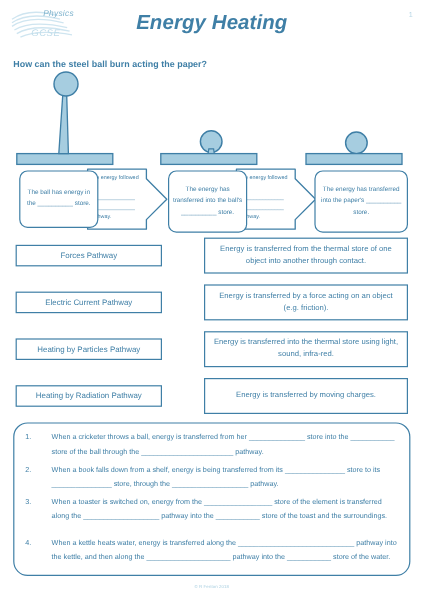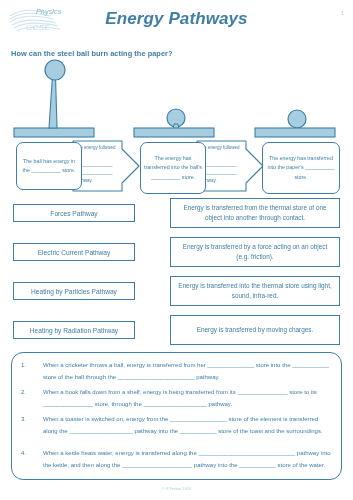--- a/index.html
+++ b/index.html
@@ -197,7 +197,7 @@
       <div class="logo-text-physics">Physics</div>
       <div class="logo-text-gcse">GCSE</div>
     </div>
-    <div class="title">Energy Pathways</div>
+    <div class="title">Energy Heating</div>
     <div class="page-number">1</div>
   </div>
 

